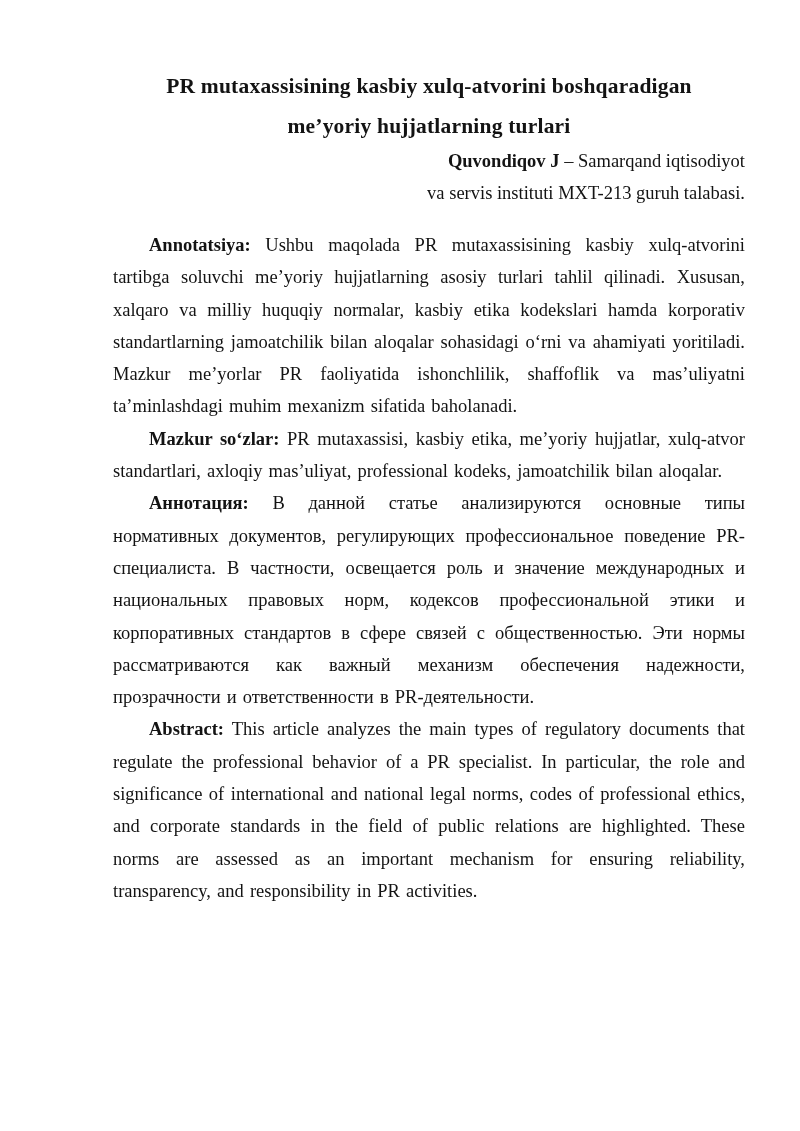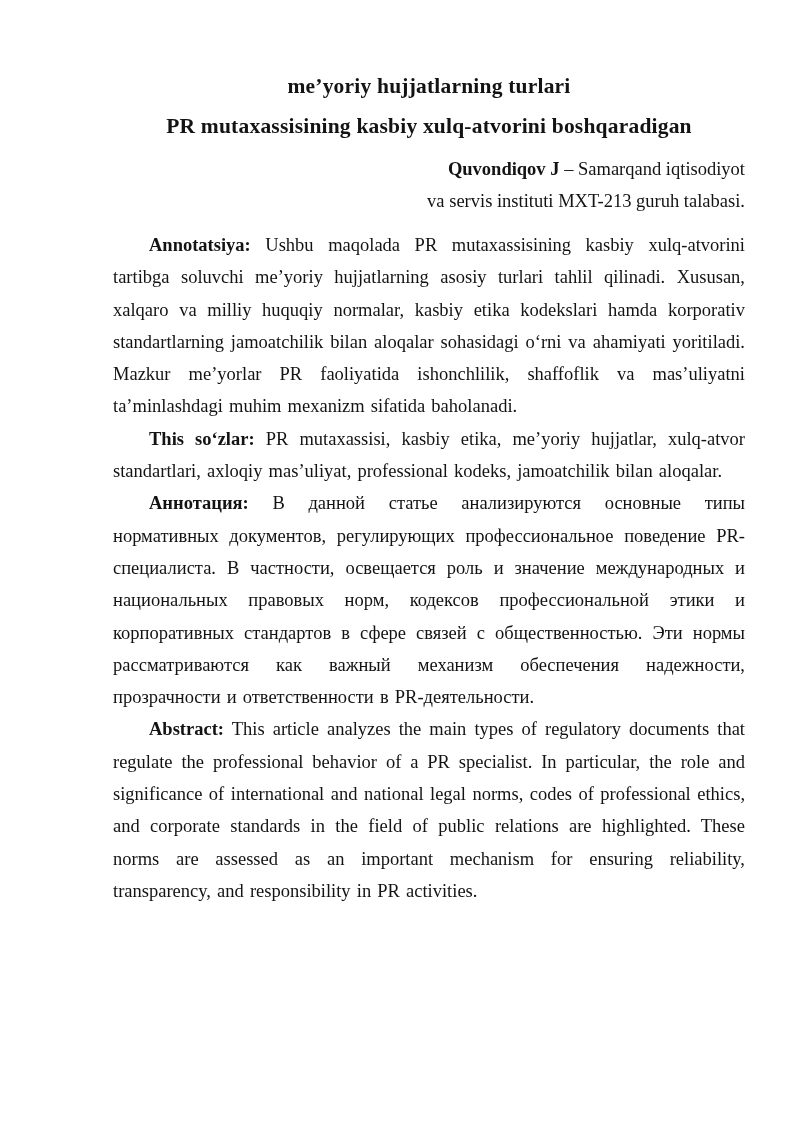--- a/index.html
+++ b/index.html
@@ -67,8 +67,8 @@
   <div class="content">
 
     <h1 class="title">
+      <span class="title-line">PR mutaxassisining kasbiy xulq-atvorini boshqaradigan</span>
       <span class="title-line">me’yoriy hujjatlarning turlari</span>
-      <span class="title-line">PR mutaxassisining kasbiy xulq-atvorini boshqaradigan</span>
     </h1>
 
     <div class="author-block">

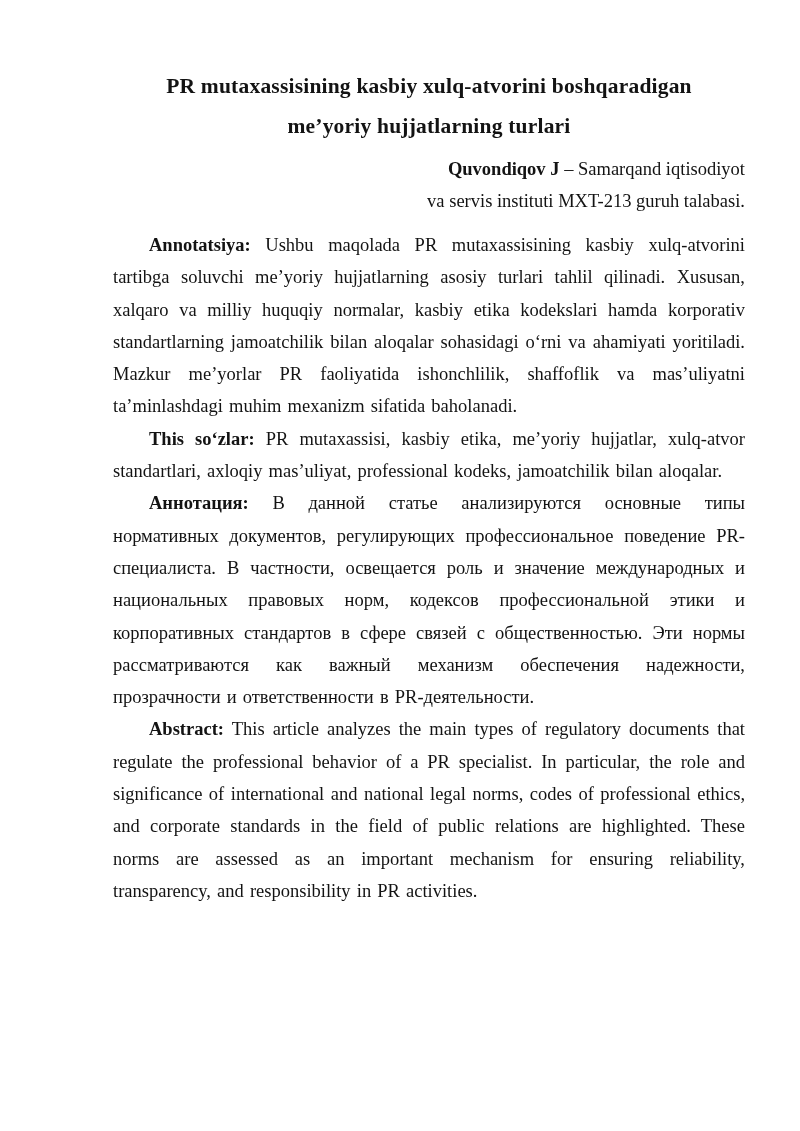--- a/index.html
+++ b/index.html
@@ -36,7 +36,7 @@
     display: block;
   }
   .author-block {
-    margin-top: 8px;
+    margin-top: 0;
     font-size: 18.5px;
     line-height: 31.5px;
     text-align: right;

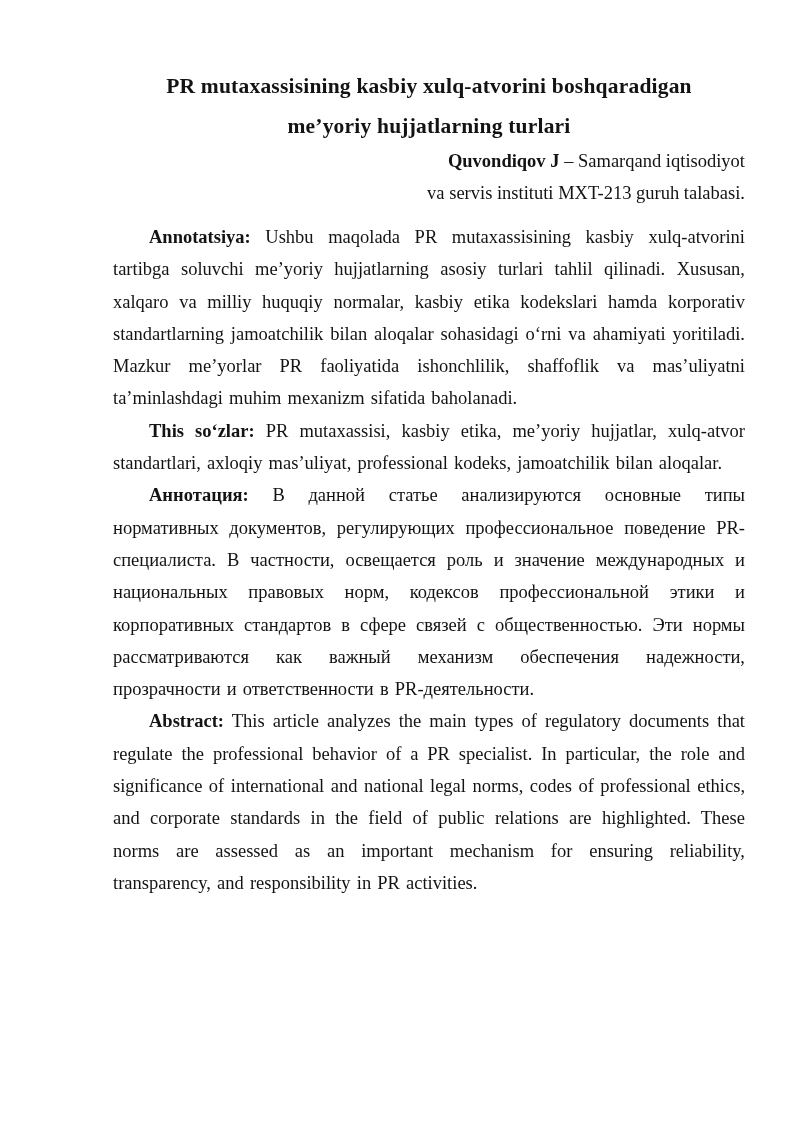--- a/index.html
+++ b/index.html
@@ -45,7 +45,7 @@
     display: block;
   }
   .body-text {
-    margin-top: 12px;
+    margin-top: 20px;
   }
   .para {
     margin: 0;

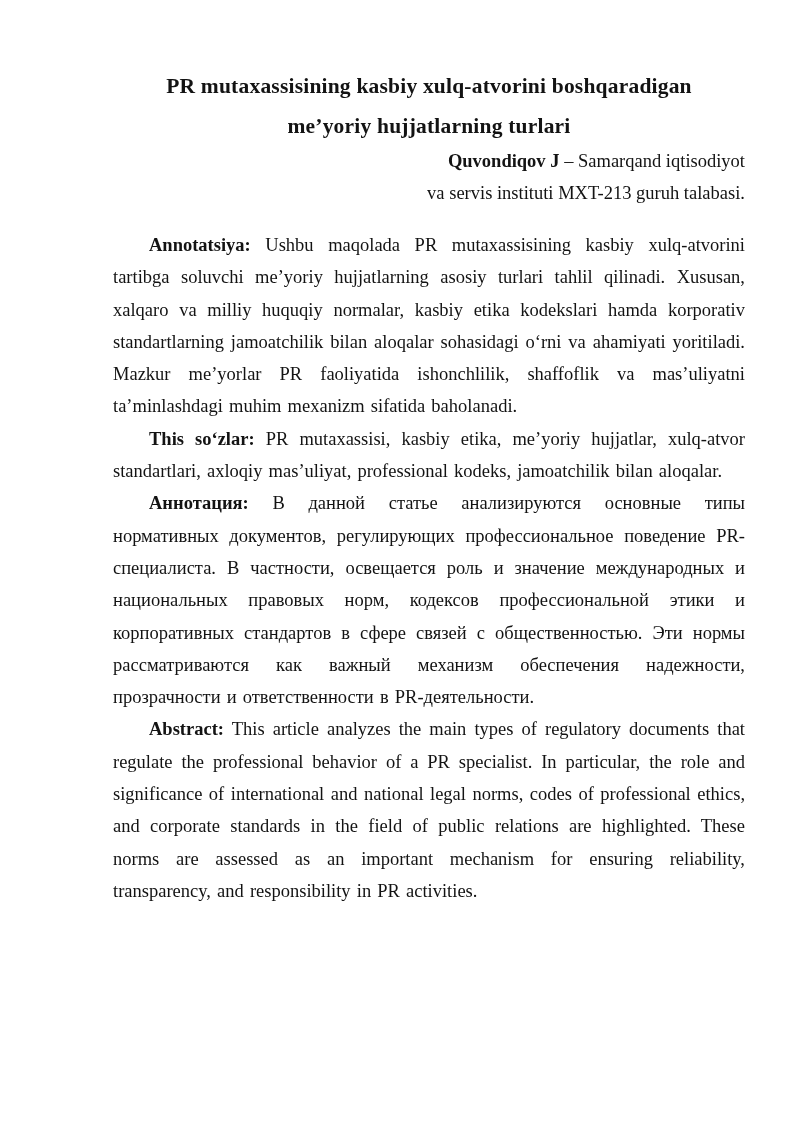--- a/index.html
+++ b/index.html
@@ -78,7 +78,7 @@
 
     <div class="body-text">
       <p class="para"><b>Annotatsiya:</b> <span>Ushbu maqolada PR mutaxassisining kasbiy xulq-atvorini tartibga soluvchi me’yoriy hujjatlarning asosiy turlari tahlil qilinadi. Xususan, xalqaro va milliy huquqiy normalar, kasbiy etika kodekslari hamda korporativ standartlarning jamoatchilik bilan aloqalar sohasidagi oʻrni va ahamiyati yoritiladi. Mazkur me’yorlar PR faoliyatida ishonchlilik, shaffoflik va mas’uliyatni ta’minlashdagi muhim mexanizm sifatida baholanadi.</span></p>
-      <p class="para"><b>This soʻzlar:</b> <span>PR mutaxassisi, kasbiy etika, me’yoriy hujjatlar, xulq-atvor standartlari, axloqiy mas’uliyat, professional kodeks, jamoatchilik bilan aloqalar.</span></p>
+      <p class="para"><b>Mazkur soʻzlar:</b> <span>PR mutaxassisi, kasbiy etika, me’yoriy hujjatlar, xulq-atvor standartlari, axloqiy mas’uliyat, professional kodeks, jamoatchilik bilan aloqalar.</span></p>
       <p class="para"><b>Аннотация:</b> <span>В данной статье анализируются основные типы нормативных документов, регулирующих профессиональное поведение PR-специалиста. В частности, освещается роль и значение международных и национальных правовых норм, кодексов профессиональной этики и корпоративных стандартов в сфере связей с общественностью. Эти нормы рассматриваются как важный механизм обеспечения надежности, прозрачности и ответственности в PR-деятельности.</span></p>
       <p class="para"><b>Abstract:</b> <span>This article analyzes the main types of regulatory documents that regulate the professional behavior of a PR specialist. In particular, the role and significance of international and national legal norms, codes of professional ethics, and corporate standards in the field of public relations are highlighted. These norms are assessed as an important mechanism for ensuring reliability, transparency, and responsibility in PR activities.</span></p>
     </div>

